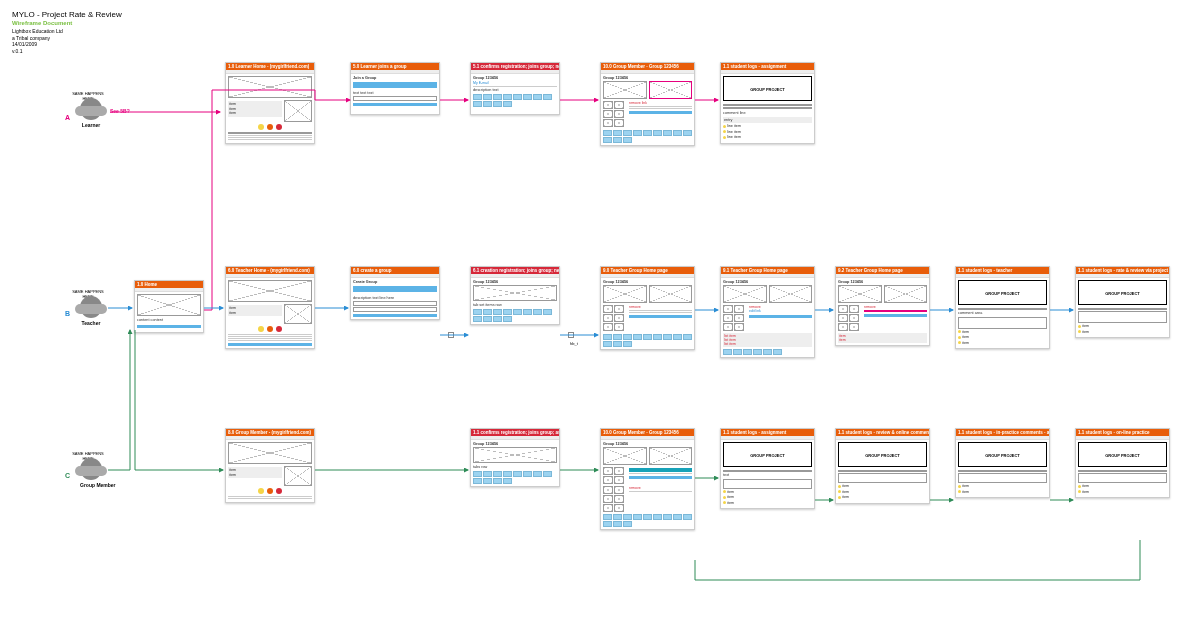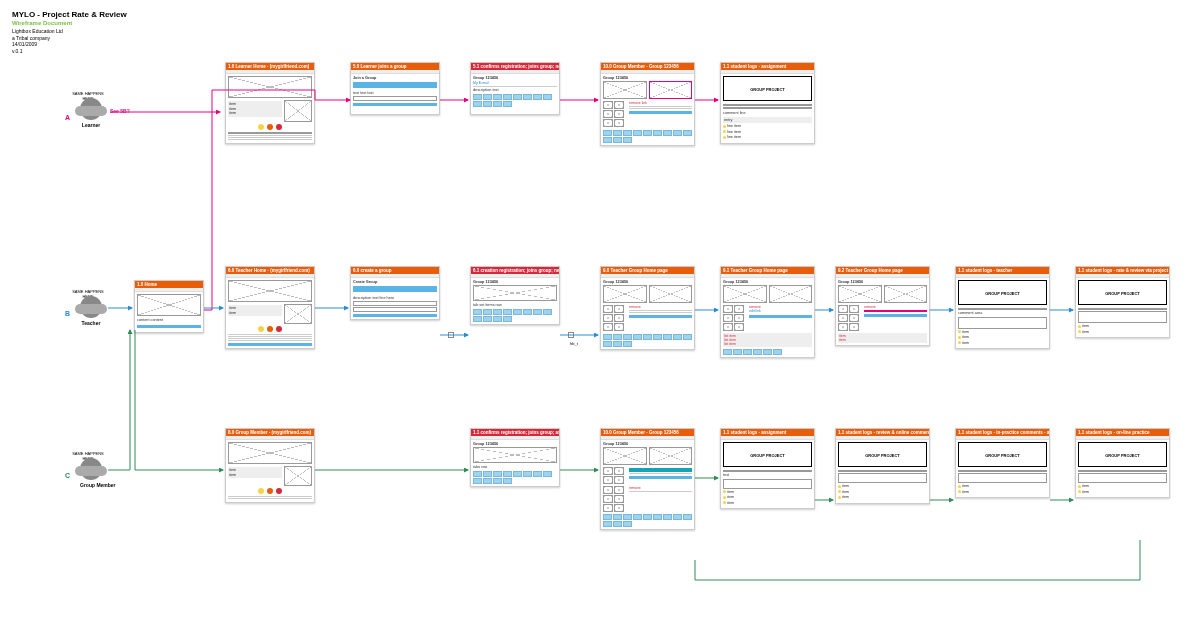--- a/index.html
+++ b/index.html
@@ -8,7 +8,7 @@
 
 
 .hdr { position:absolute; left:12px; top:10px; }
-.hdr h1 { font-size:8px; font-weight:bold; }
+.hdr h1 { font-size:8px; font-weight:normal; }
 .hdr .sub { color:#7bc043; font-size:6px; font-weight:bold; margin-top:1px; }
 .hdr .meta { font-size:5px; margin-top:2px; line-height:1.3; }
 

